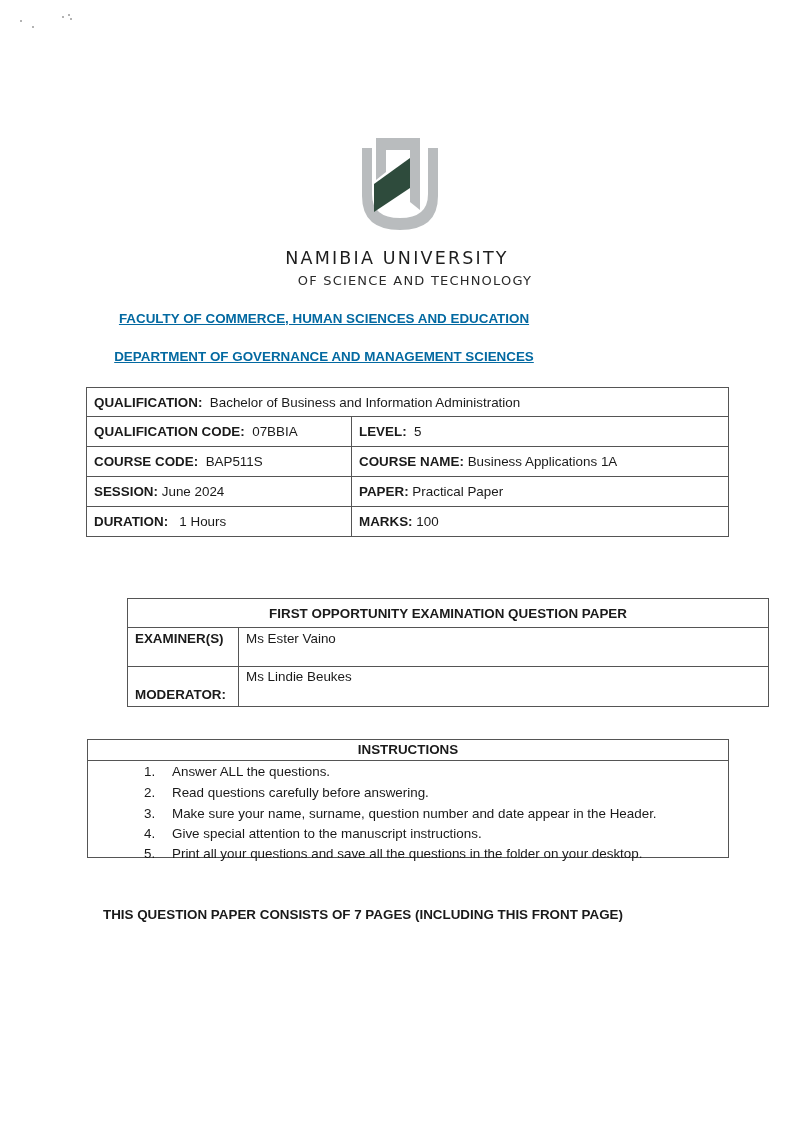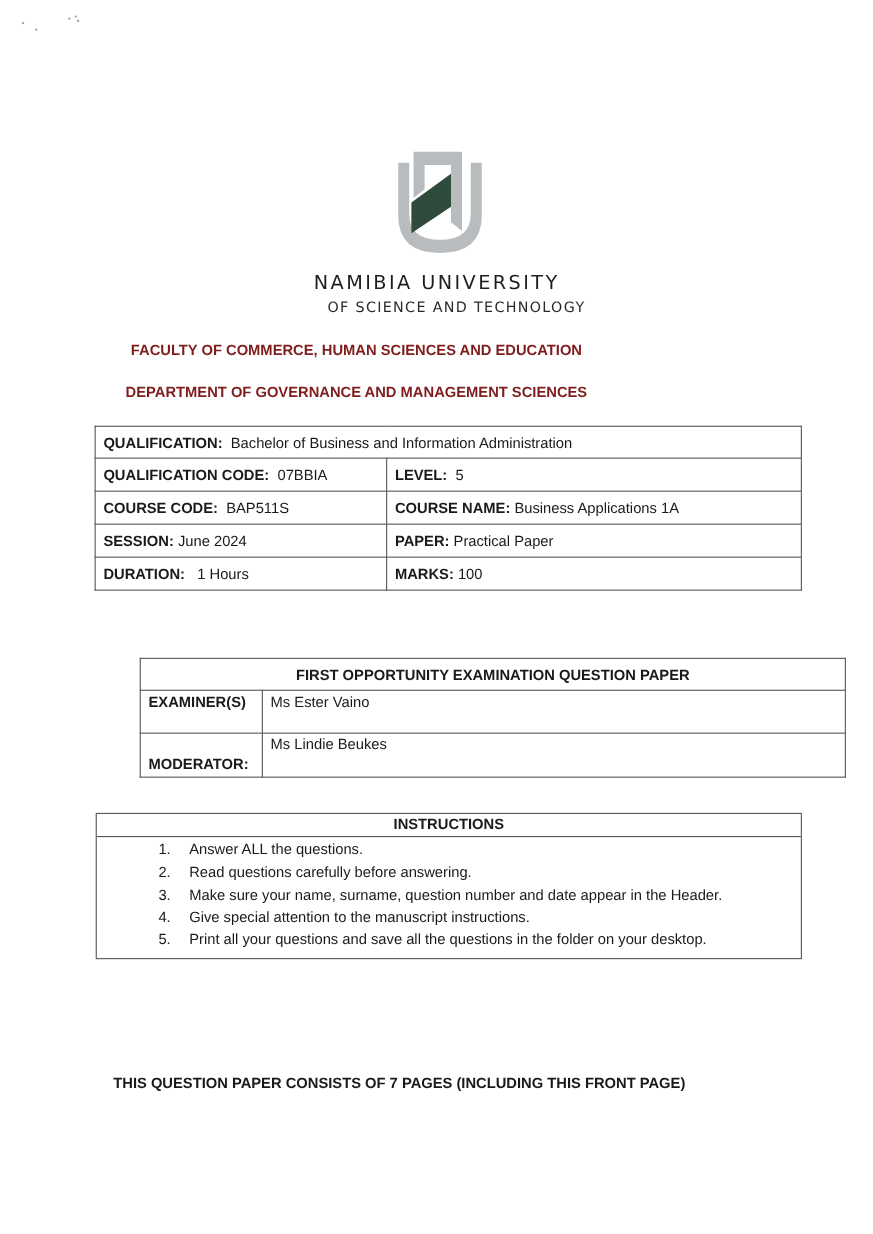--- a/index.html
+++ b/index.html
@@ -17,7 +17,7 @@
   .uni-sub { left: 18px; width: 794px; top: 273px; text-align: center;
              font-family: "DejaVu Sans", sans-serif; font-size: 13px; letter-spacing: 1.2px; color: #2a2a2a; }
 
-  .heading { left: 0; width: 648px; text-align: center; font-weight: bold; font-size: 13.4px; color: #7f1d1d; }
+  .heading { left: 0; width: 648px; text-align: center; font-weight: bold; font-size: 13.4px; color: #0369a1; text-decoration: underline; }
   .faculty { top: 311px; }
   .department { top: 349px; }
 

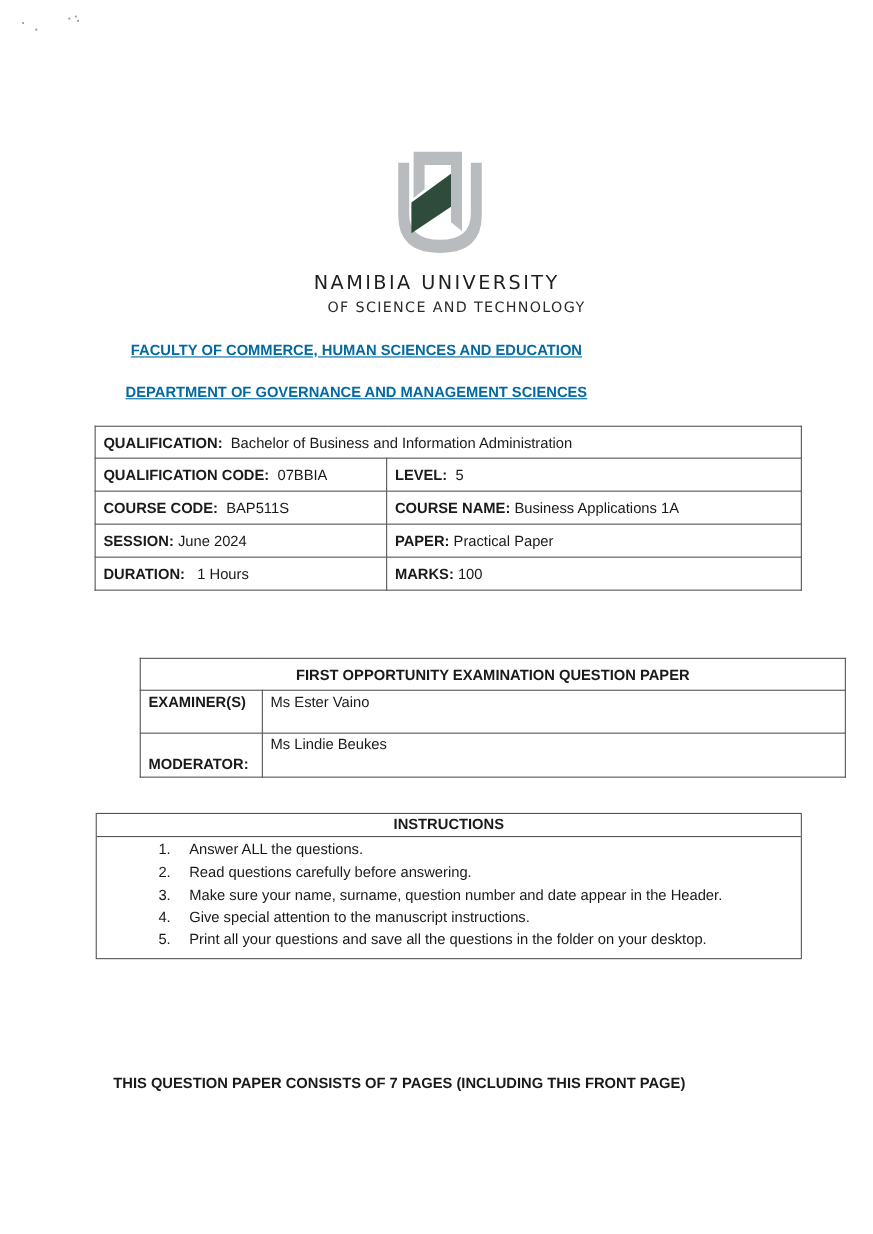--- a/index.html
+++ b/index.html
@@ -37,7 +37,7 @@
   .exam-table .mod-row td.label-cell { vertical-align: bottom; padding-bottom: 4px; }
   .exam-table .mod-row td.val { vertical-align: top; padding-top: 2px; }
 
-  .instr-box { left: 87px; top: 739px; width: 642px; height: 133px; border: 1px solid #555; box-sizing: border-box; }
+  .instr-box { left: 87px; top: 739px; width: 642px; height: 119px; border: 1px solid #555; box-sizing: border-box; }
   .instr-title { height: 20px; border-bottom: 1px solid #555; text-align: center; font-weight: bold; font-size: 13.4px; line-height: 20px; }
   .instr-list { list-style: none; margin: 0; padding: 0; position: absolute; left: 0; top: 21px; }
   .instr-item { position: relative; font-size: 13.4px; height: 21px; line-height: 21px; }

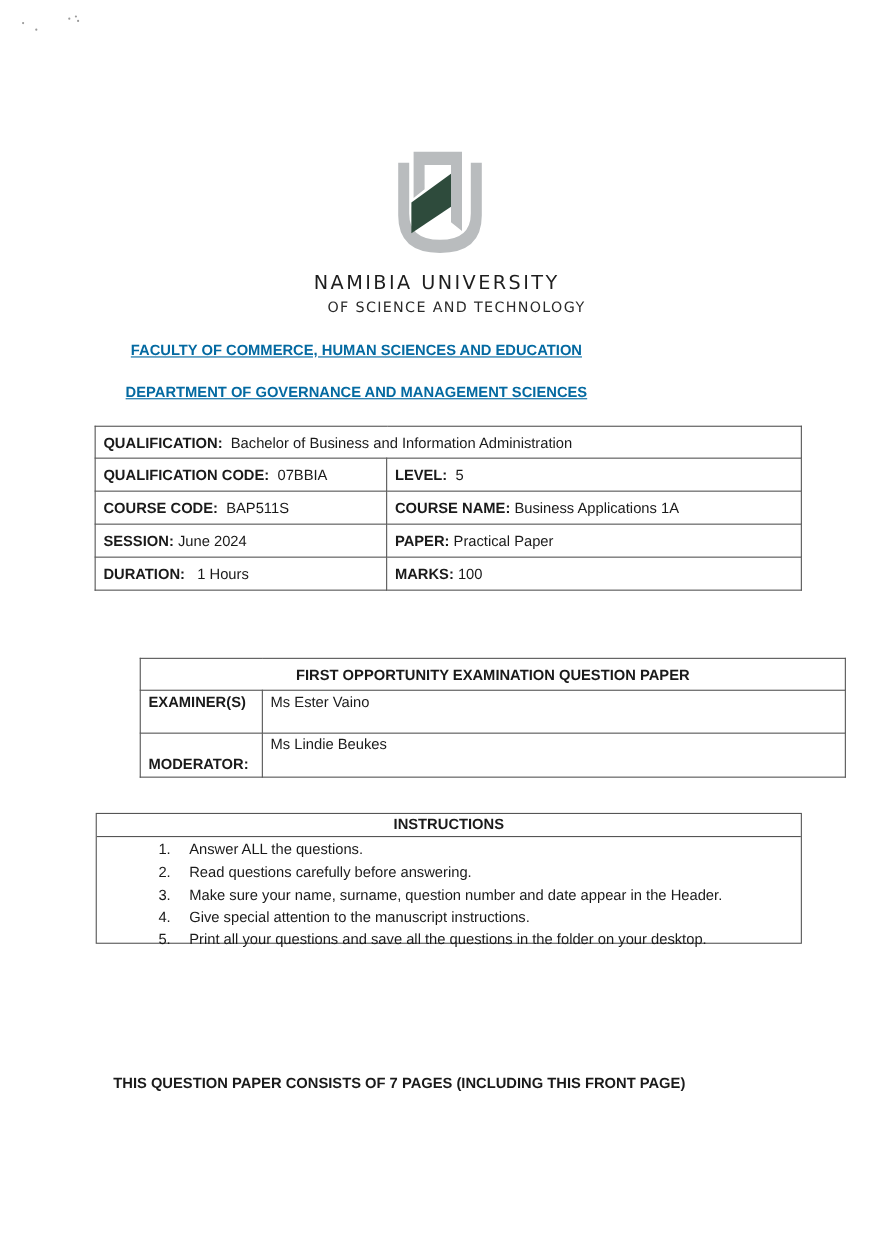--- a/index.html
+++ b/index.html
@@ -44,7 +44,7 @@
   .instr-item .num { position: absolute; left: 56px; width: 20px; }
   .instr-item .txt { position: absolute; left: 84px; white-space: nowrap; }
 
-  .footer-note { left: 0; width: 726px; top: 977px; text-align: center; font-weight: bold; font-size: 13.4px; }
+  .footer-note { left: 0; width: 726px; top: 907px; text-align: center; font-weight: bold; font-size: 13.4px; }
 </style>
 </head>
 <body>

